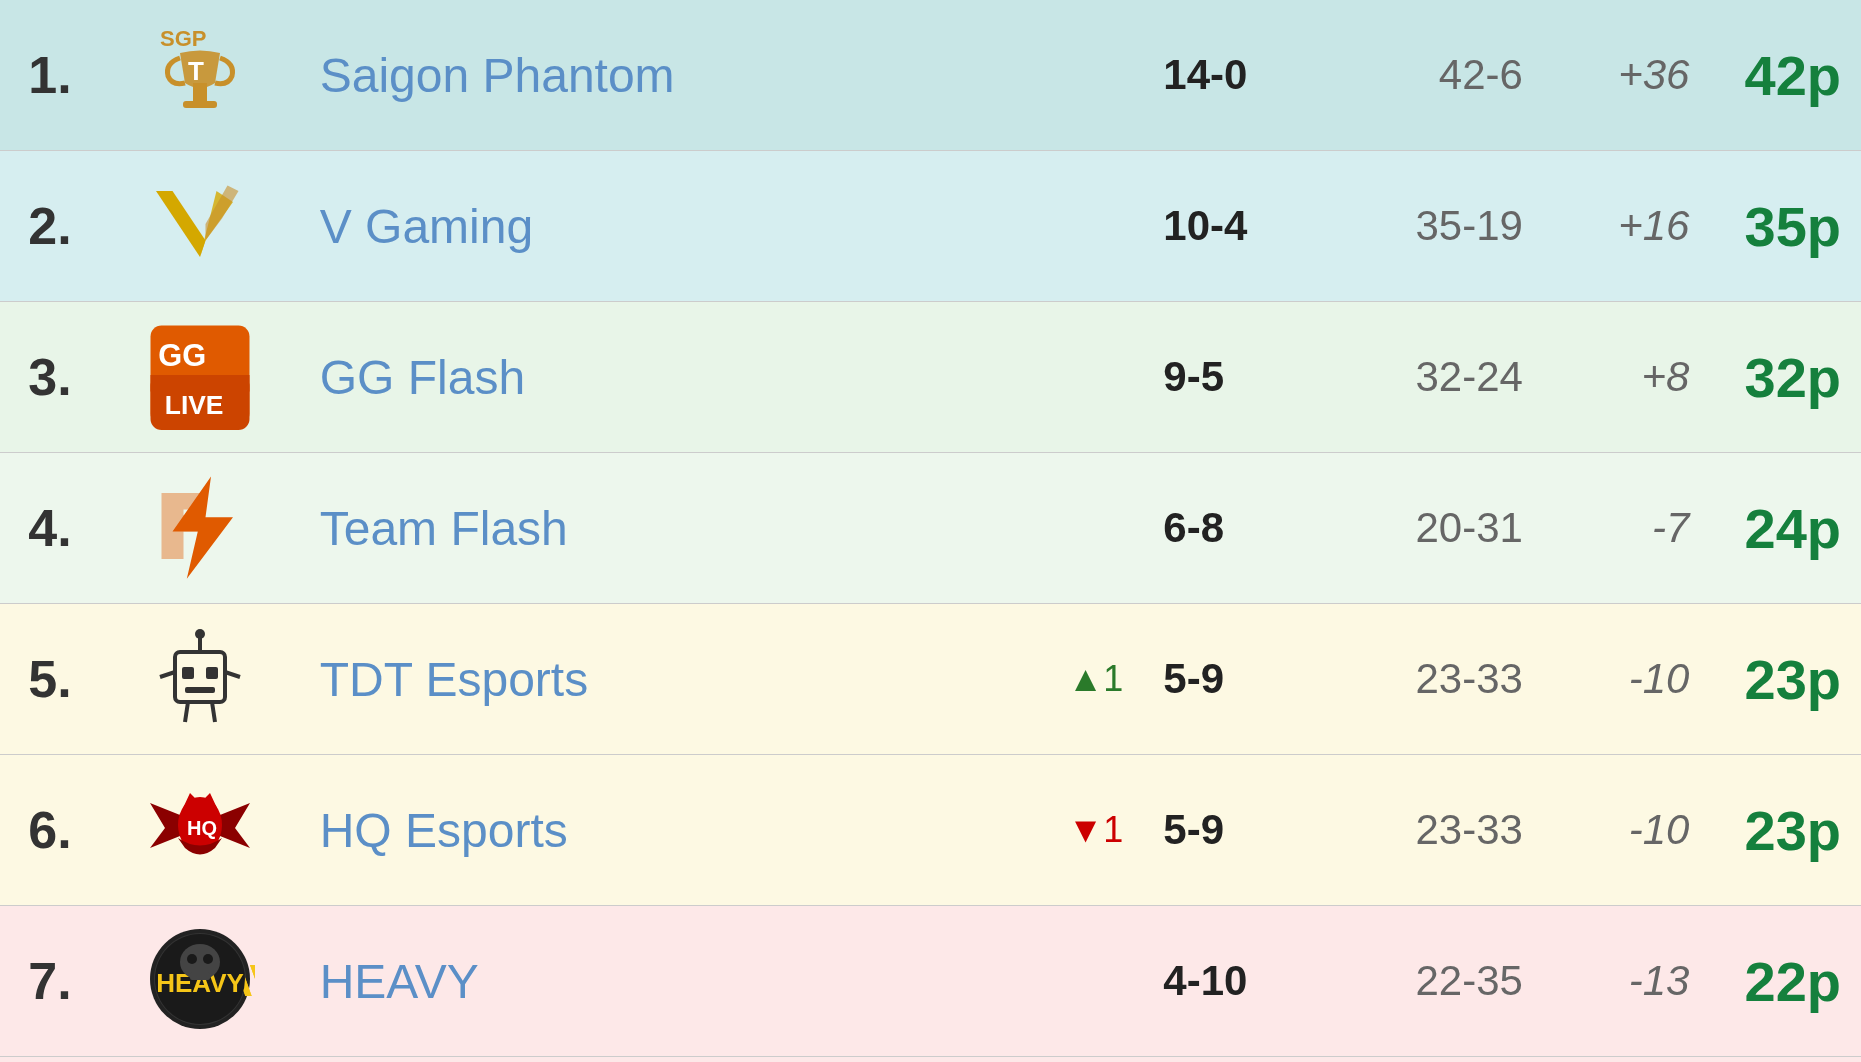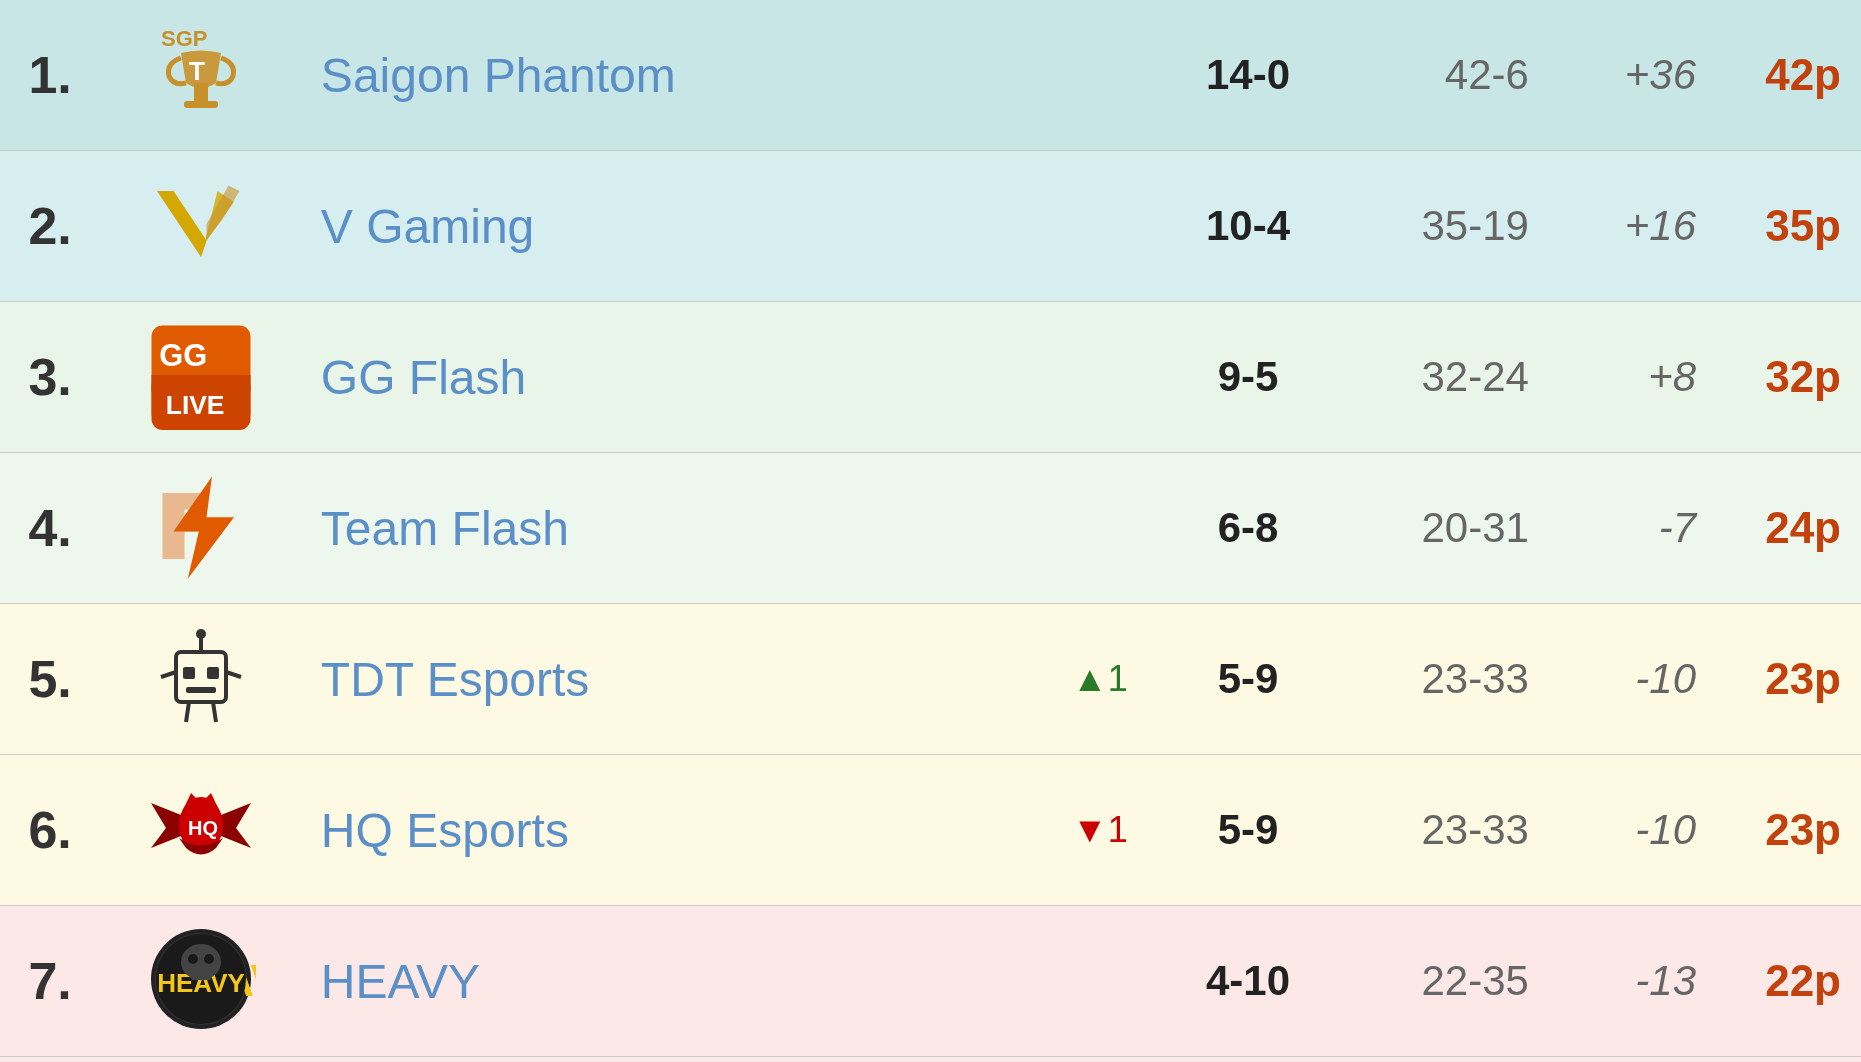--- a/index.html
+++ b/index.html
@@ -50,7 +50,7 @@
       font-weight: bold;
       color: #222;
       width: 180px;
-      text-align: center;
+      text-align: left;
     }
     .game-diff {
       font-size: 42px;

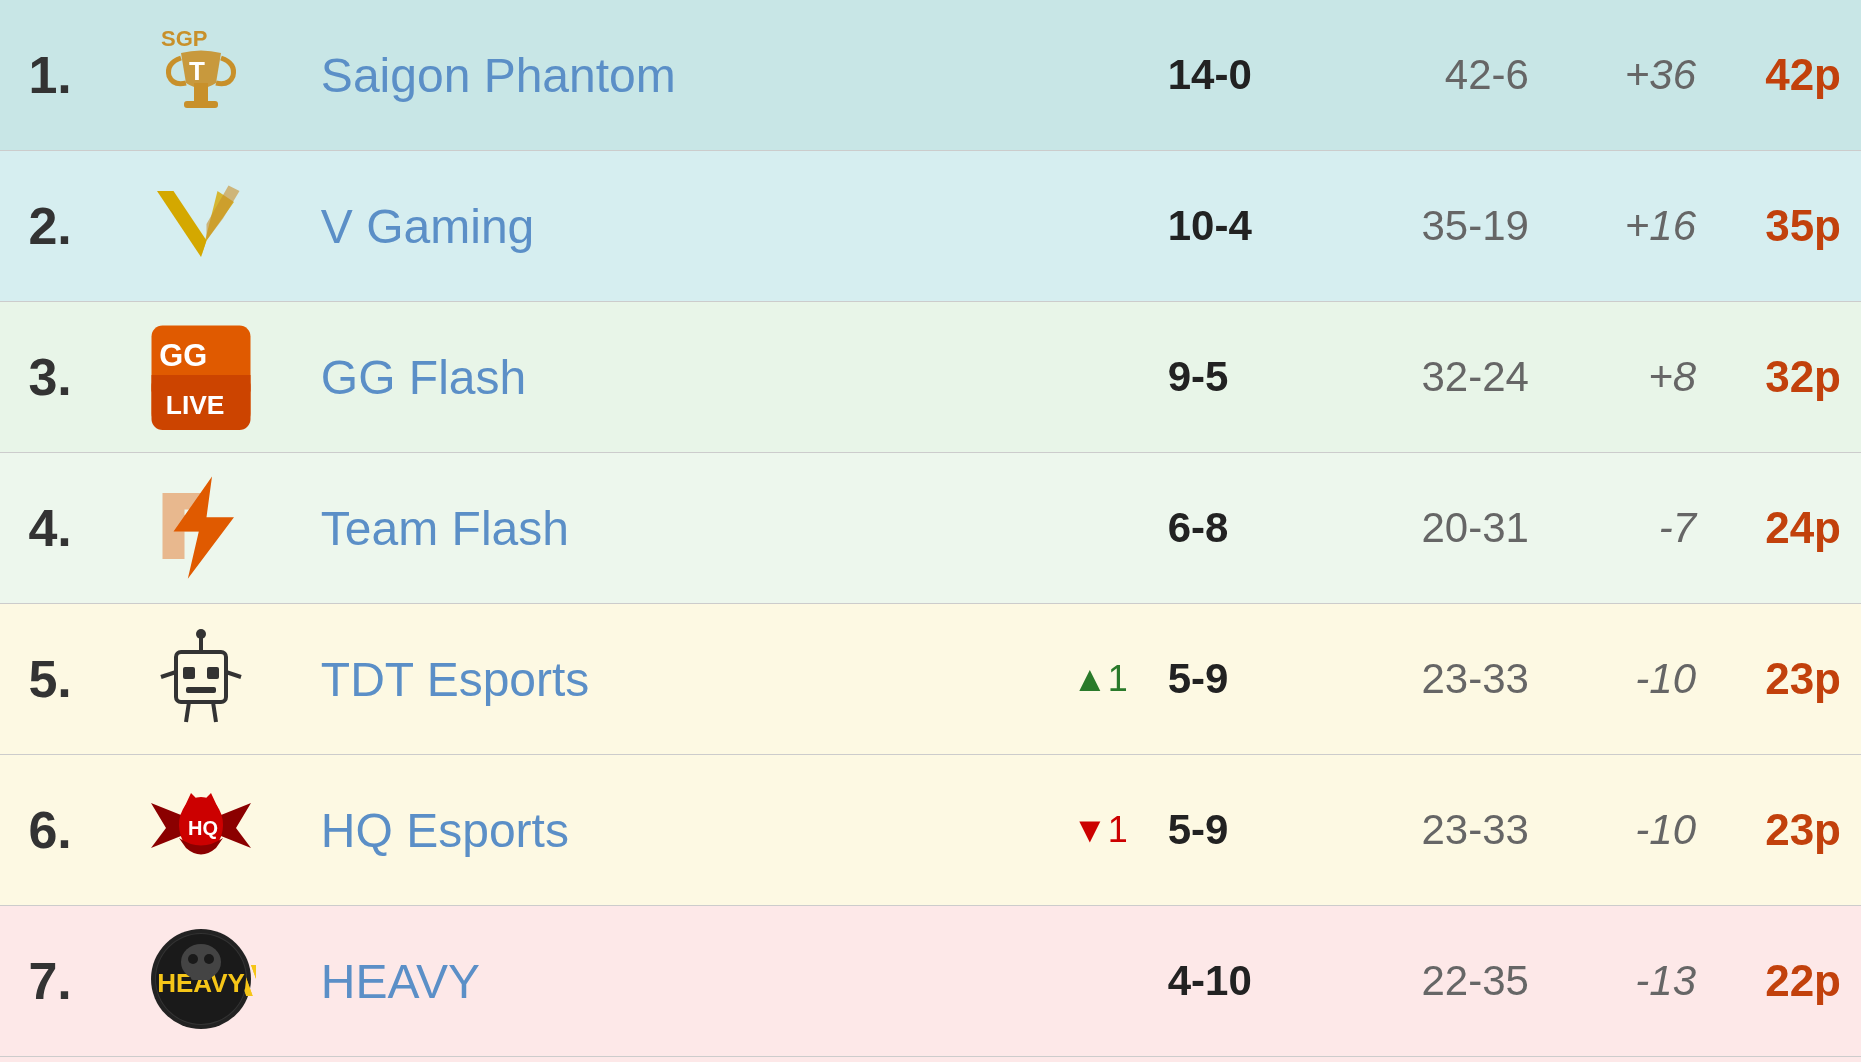--- a/index.html
+++ b/index.html
@@ -67,9 +67,9 @@
       text-align: right;
     }
     .points {
-      font-size: 44px;
+      font-size: 56px;
       font-weight: bold;
-      color: #c2410c;
+      color: #15803d;
       width: 130px;
       text-align: right;
       padding-right: 40px;

